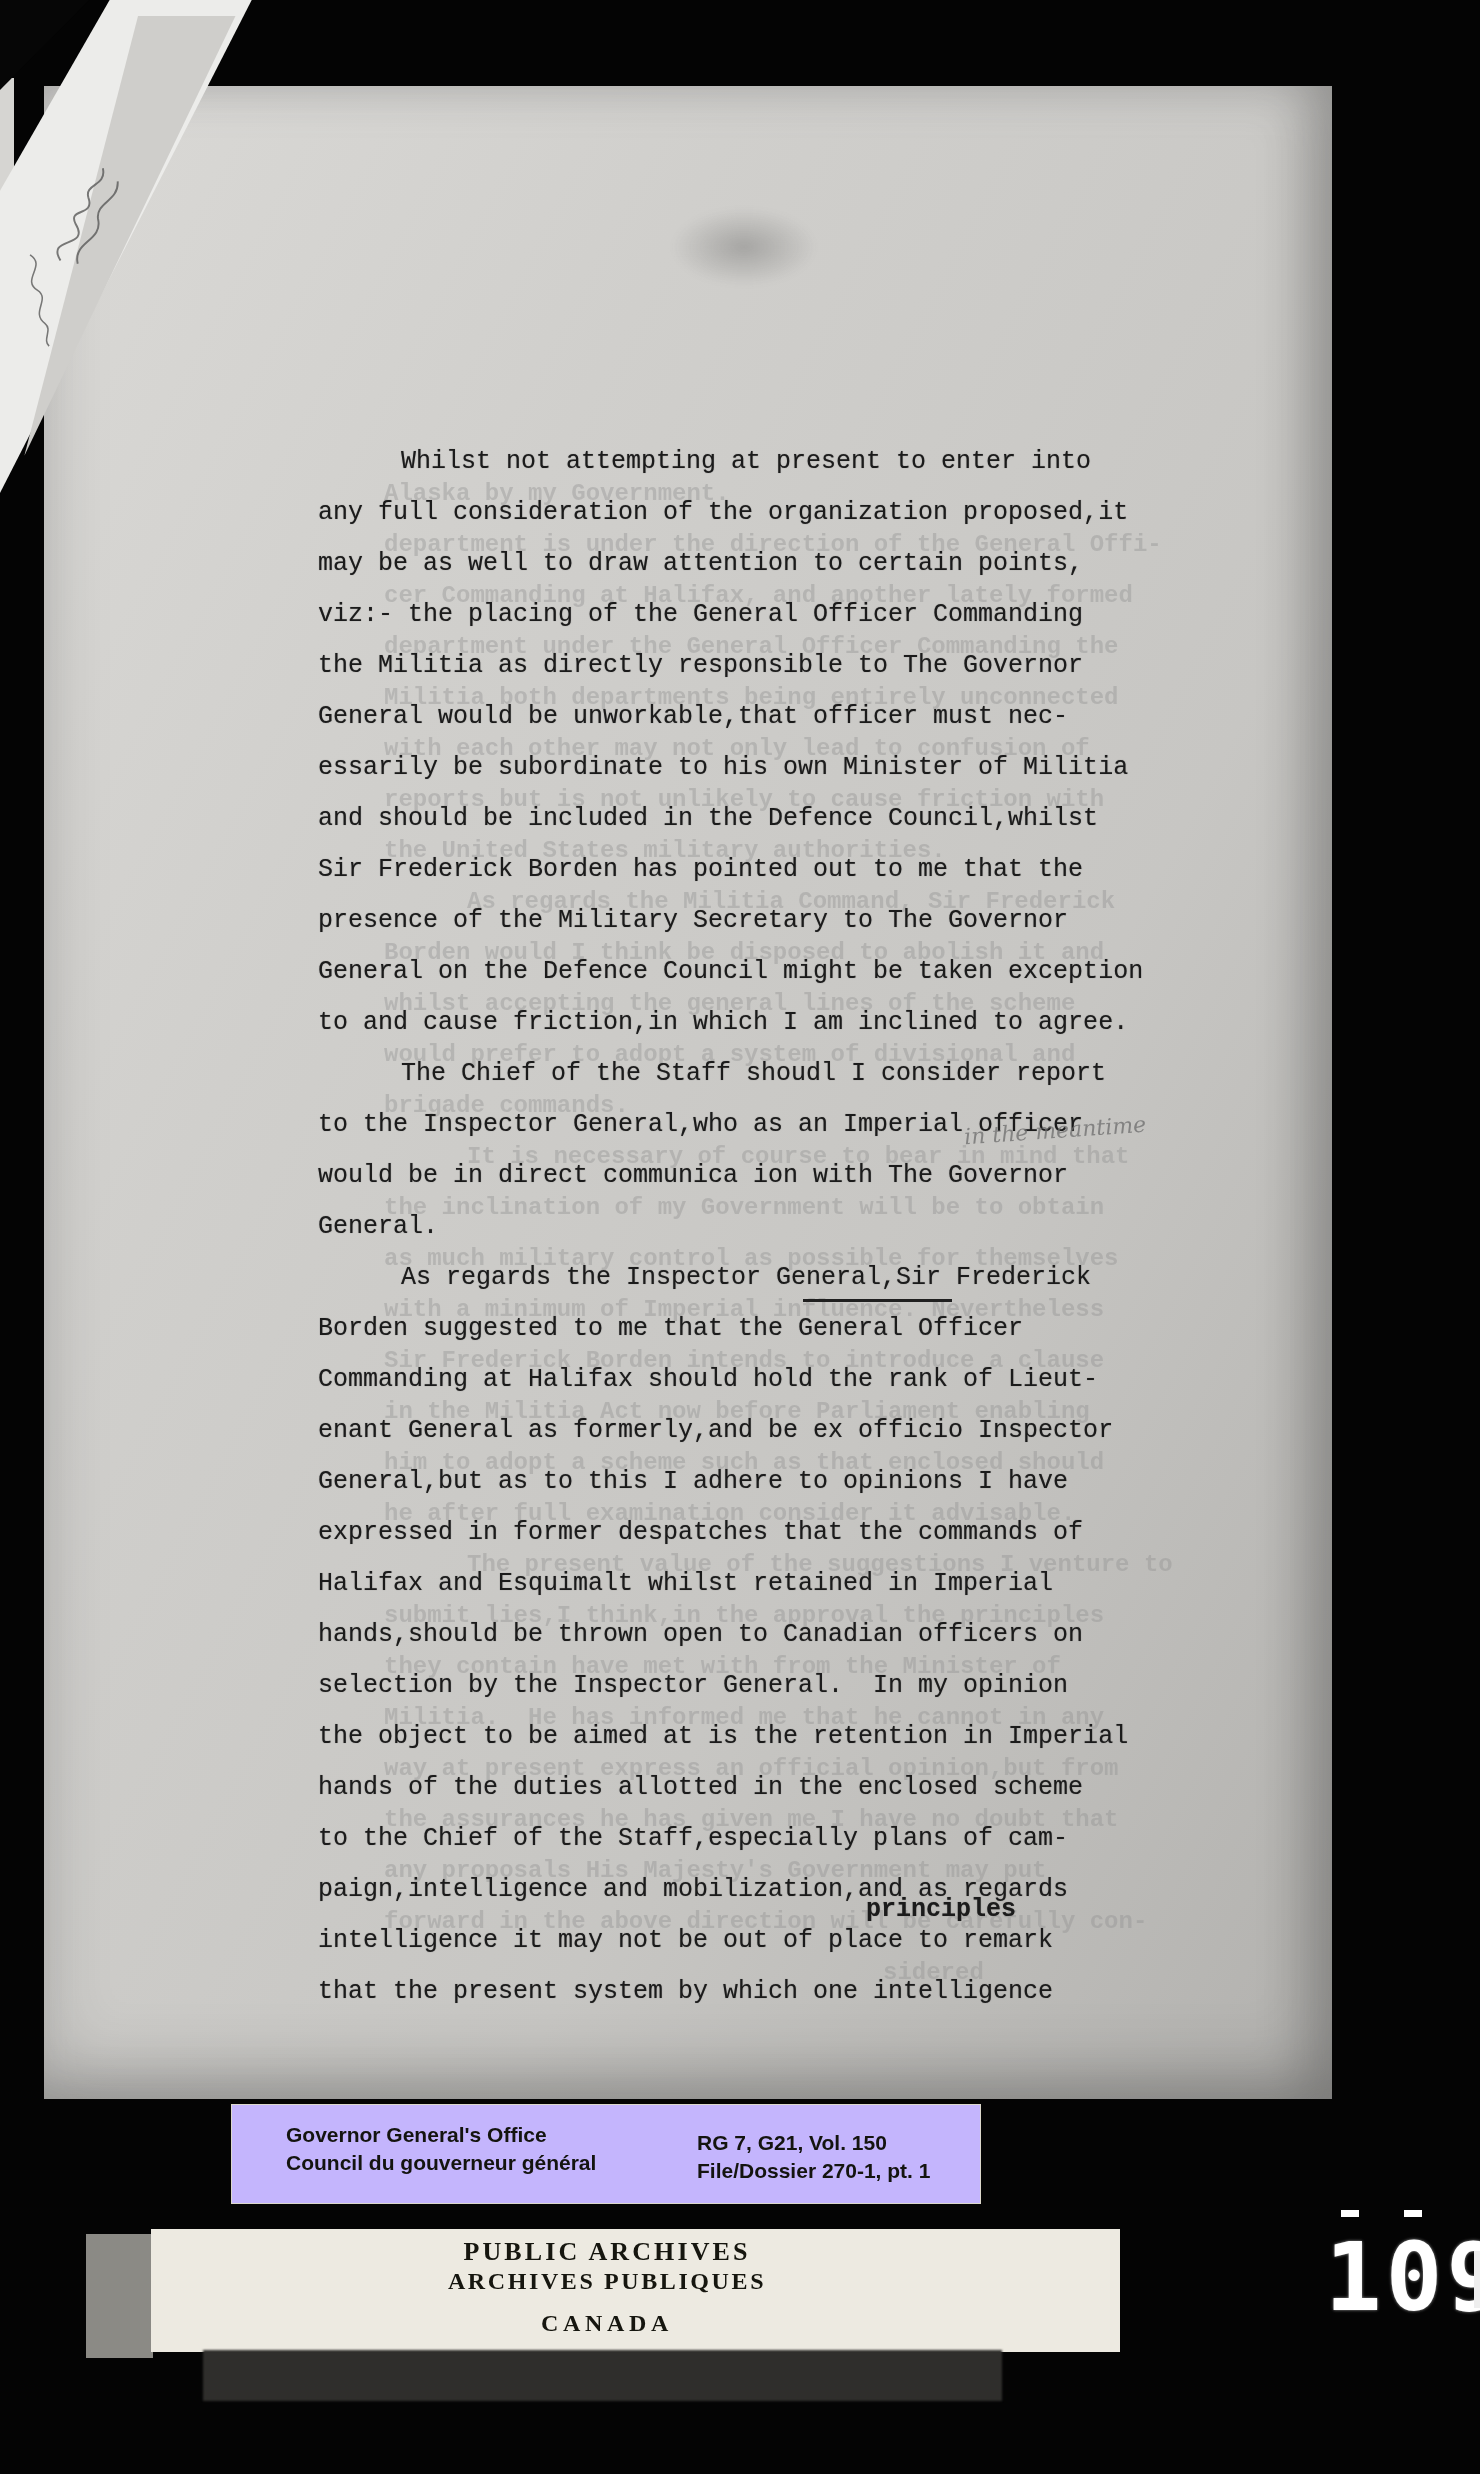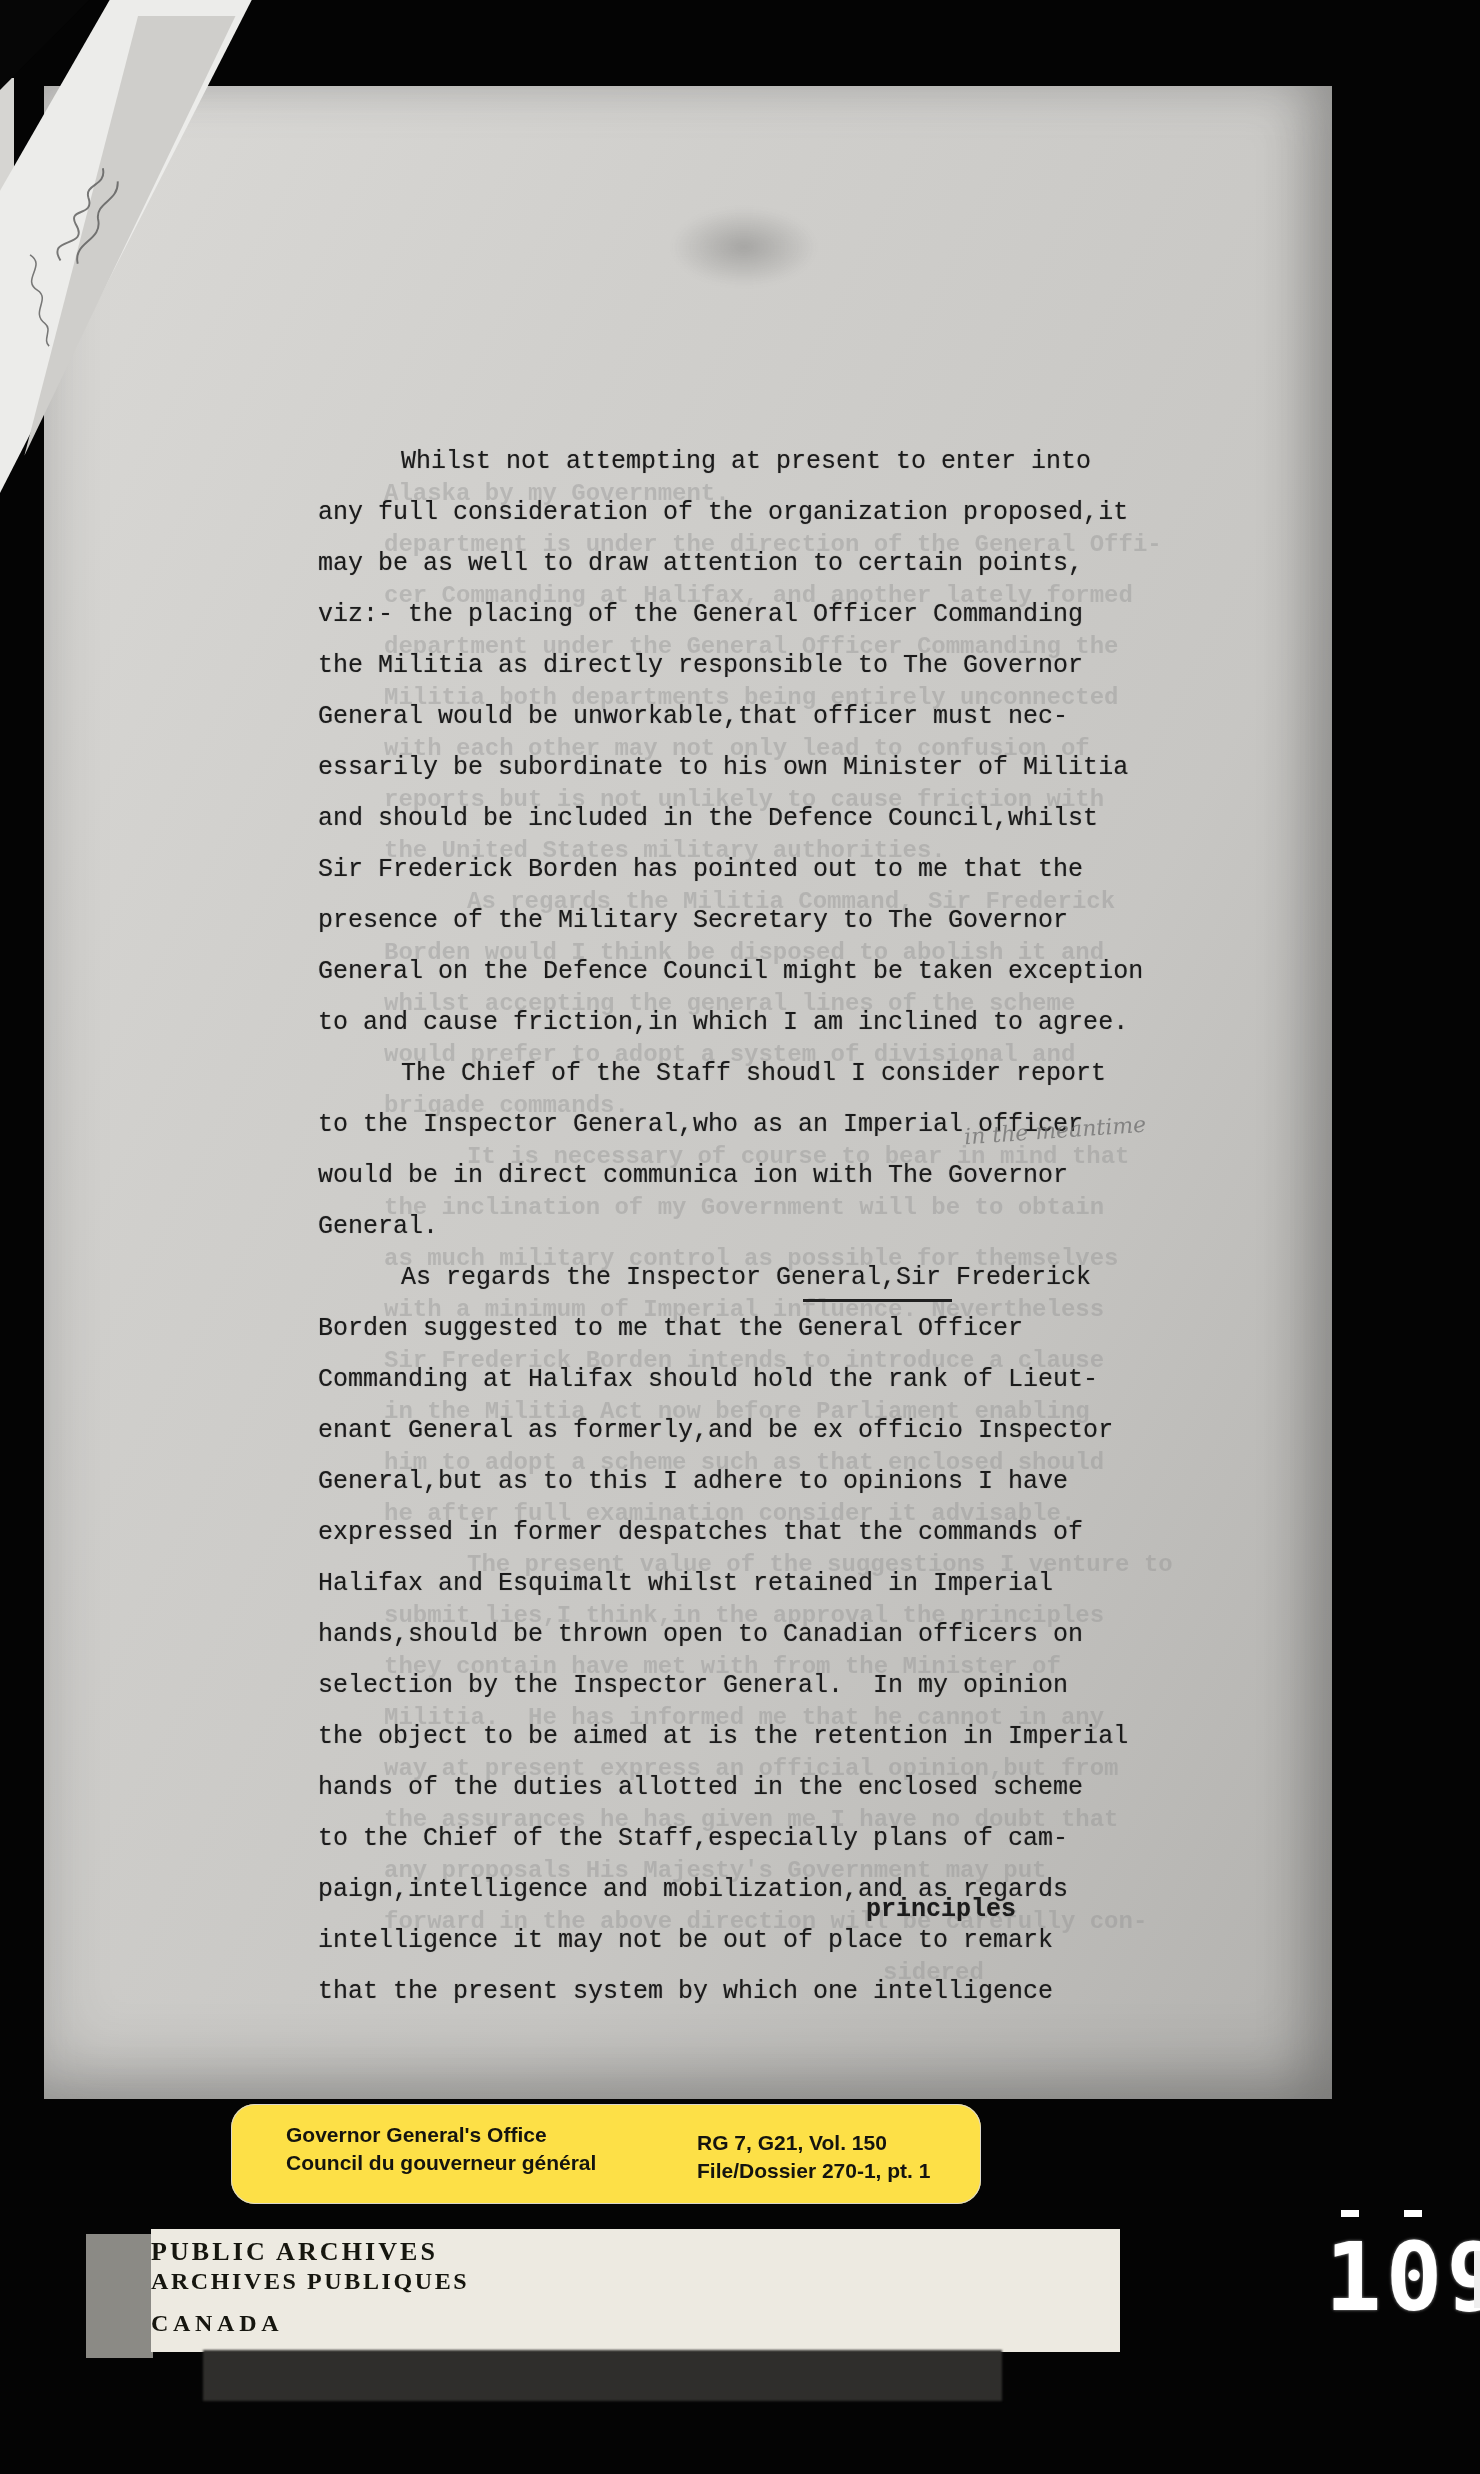--- a/index.html
+++ b/index.html
@@ -42,8 +42,8 @@
   .scribble-b{left:-31px;top:270px;width:135px;height:62px;transform:rotate(82deg);}
 
   
-  .label-card{position:absolute;left:231px;top:2104px;width:750px;height:100px;background:#fde047;z-index:6;
-    box-shadow:inset 0 0 0 1px #dcd8cc;border-radius:24px;}
+  .label-card{position:absolute;left:231px;top:2104px;width:750px;height:100px;background:#c4b5fd;z-index:6;
+    box-shadow:inset 0 0 0 1px #dcd8cc;}
   .label-left{position:absolute;left:55px;top:16.6px;font-size:21px;line-height:28px;font-weight:600;color:#14140f;}
   .label-right{position:absolute;left:466px;top:25px;font-size:21px;line-height:28px;font-weight:600;color:#14140f;}
 

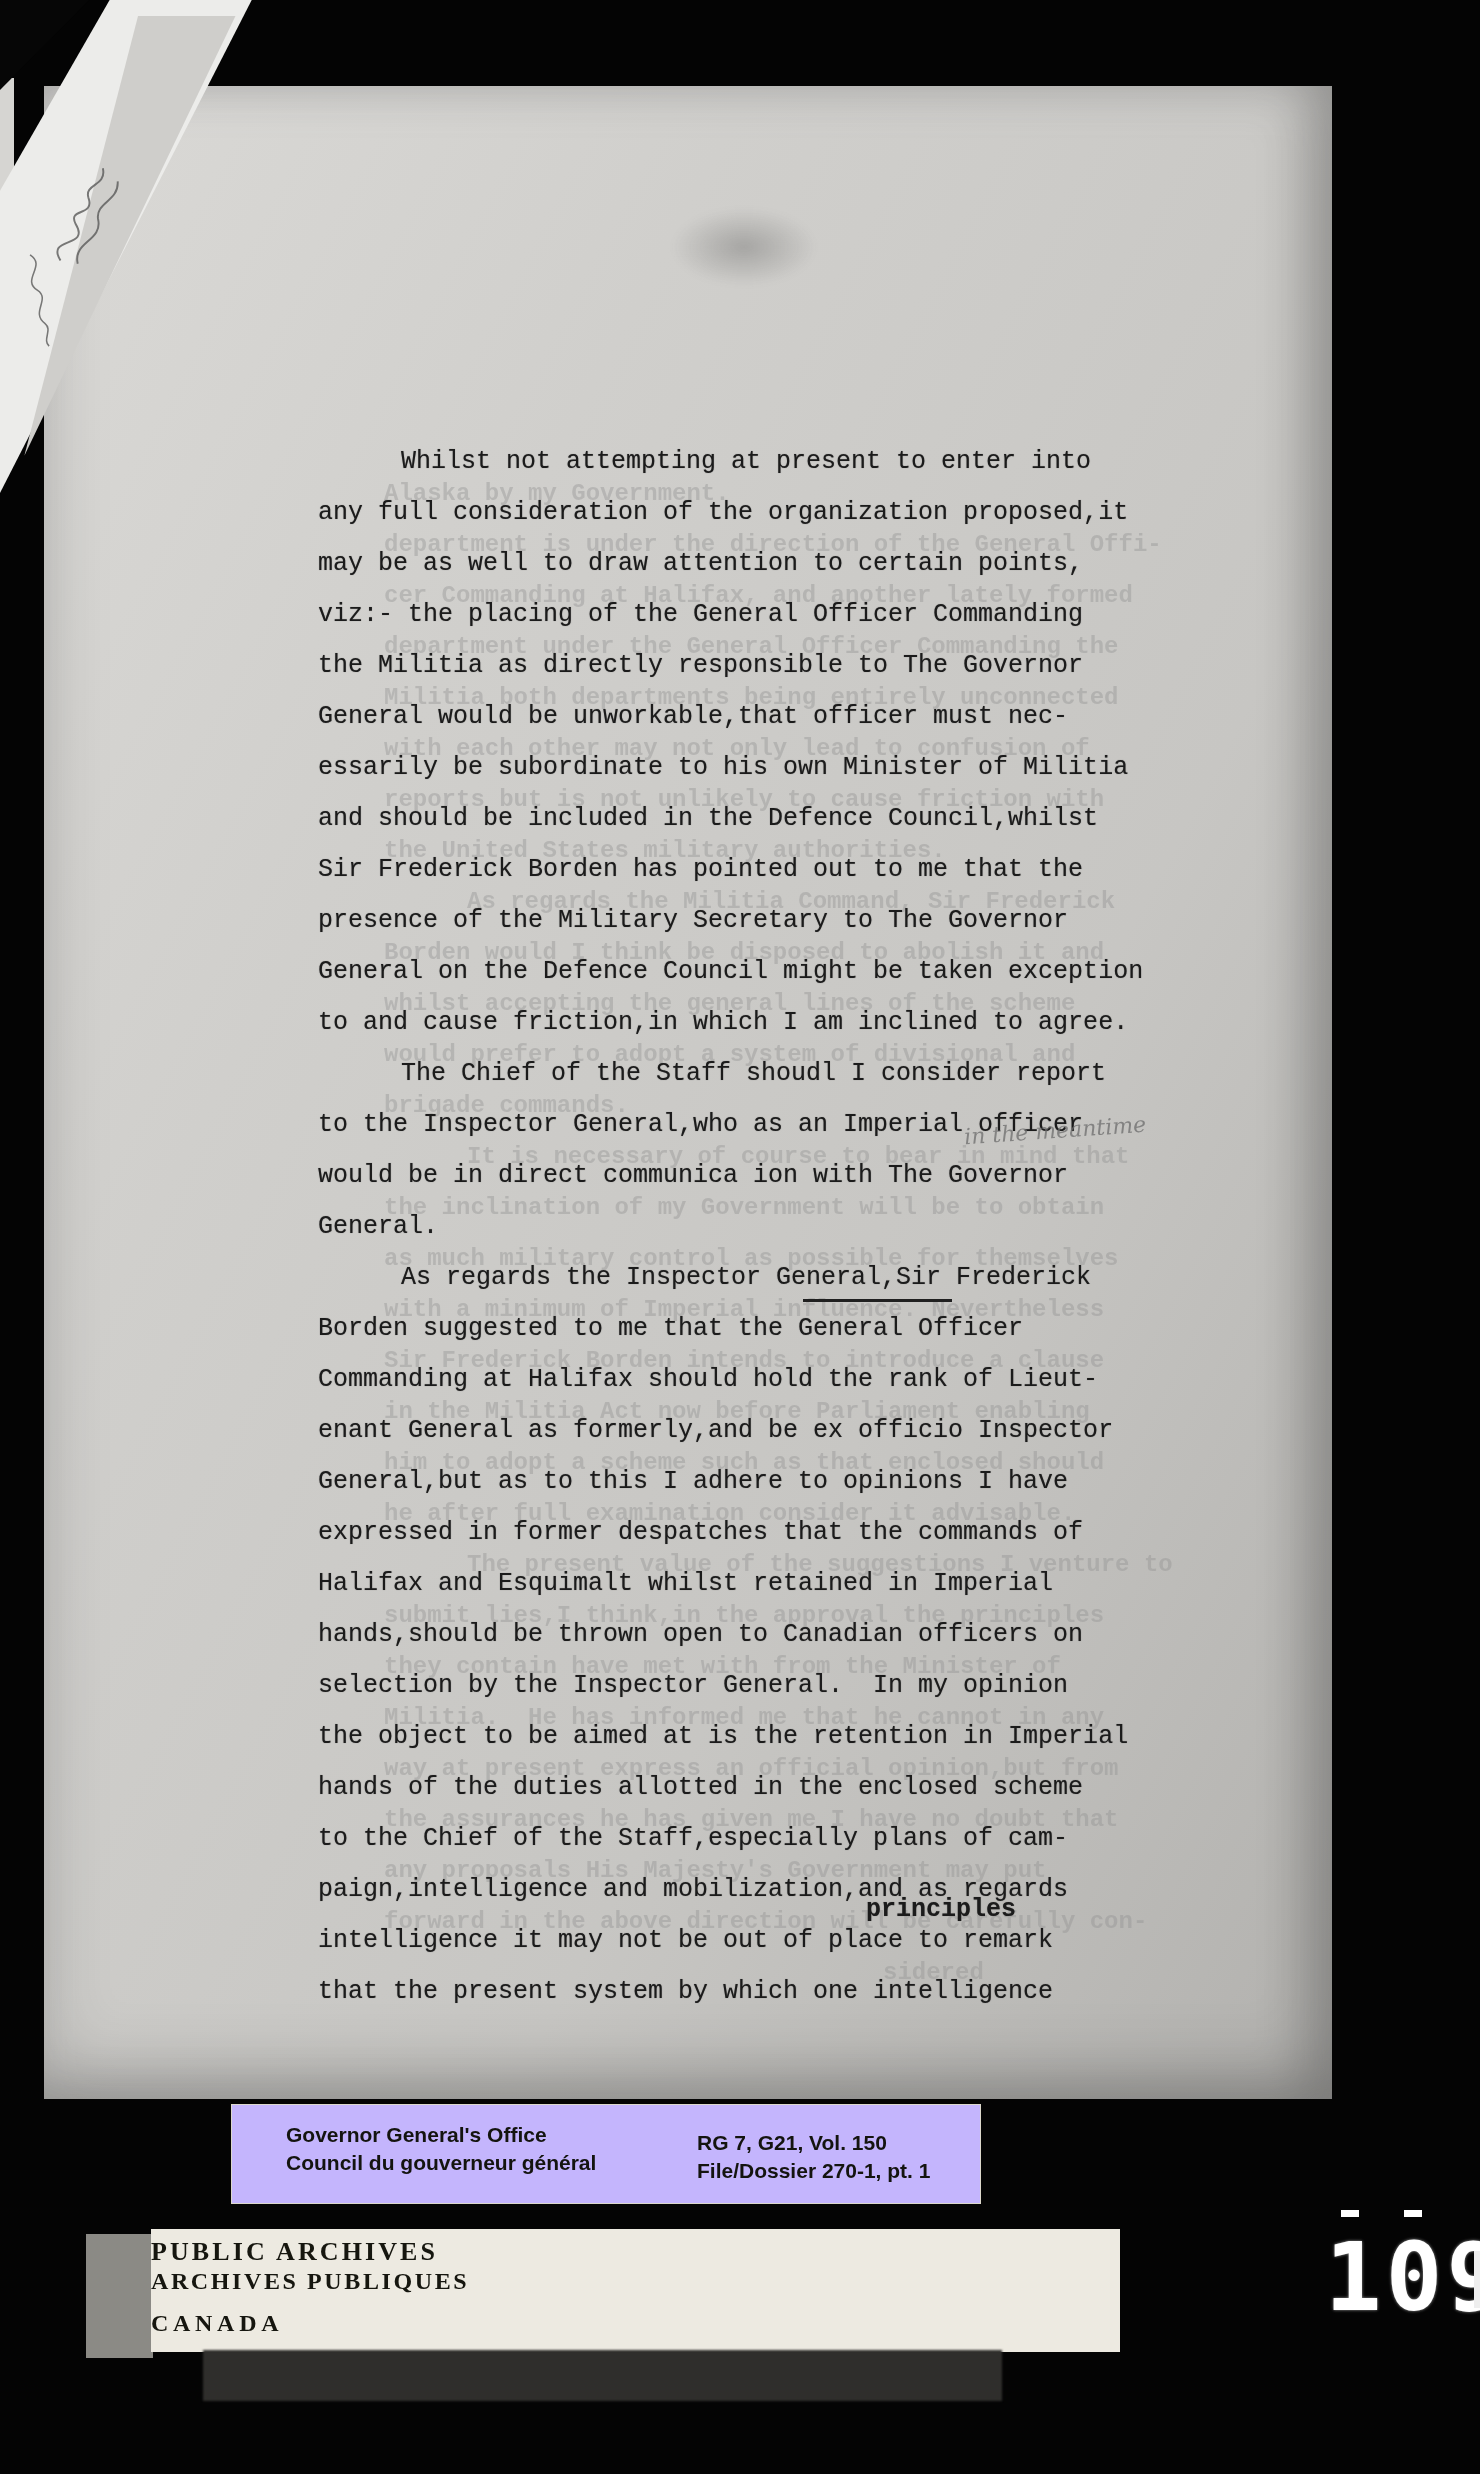--- a/index.html
+++ b/index.html
@@ -50,7 +50,7 @@
   
   .stamp-left{position:absolute;left:86px;top:2234px;width:67px;height:124px;background:#8b8a85;z-index:6;}
   .stamp-card{position:absolute;left:151px;top:2229px;width:969px;height:123px;background:#edeae1;z-index:6;
-    box-sizing:border-box;padding-right:57px;}
+    box-sizing:border-box;padding-right:57px;text-align:center;}
   .stamp-card .s1{margin-top:8.3px;font-family:"Liberation Serif",serif;font-weight:700;font-size:26px;letter-spacing:3.1px;color:#16160f;}
   .stamp-card .s2{margin-top:1px;font-family:"Liberation Serif",serif;font-weight:700;font-size:24px;letter-spacing:2.6px;color:#16160f;}
   .stamp-card .s3{margin-top:15px;font-family:"Liberation Serif",serif;font-weight:700;font-size:24px;letter-spacing:4.7px;color:#16160f;}

